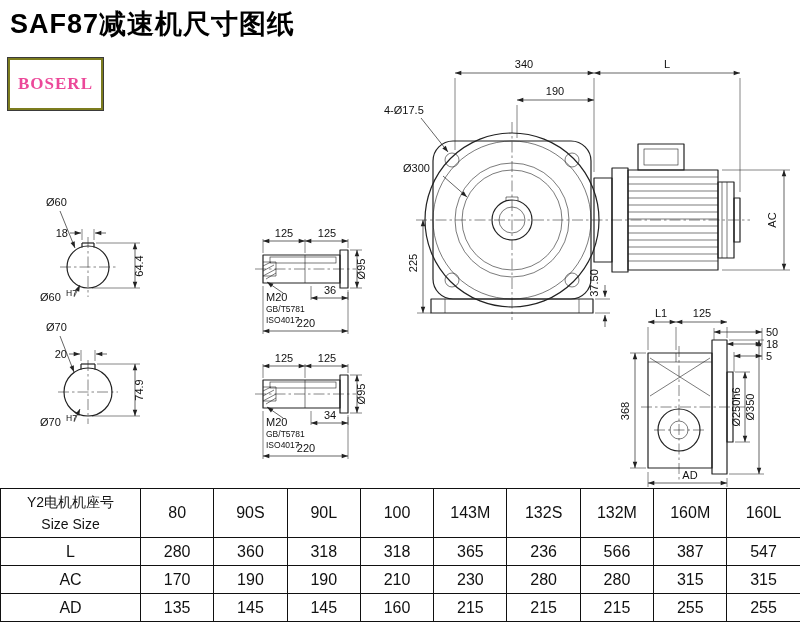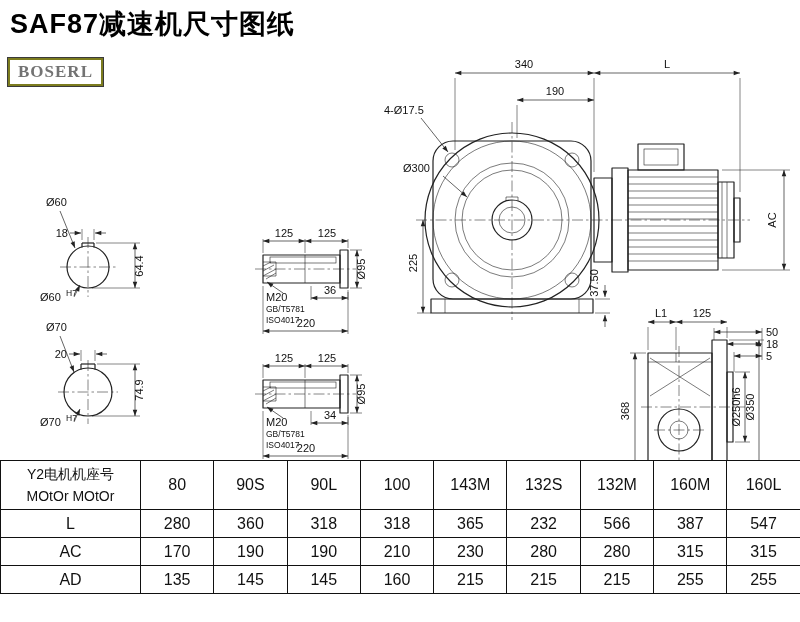--- a/index.html
+++ b/index.html
@@ -8,9 +8,9 @@
   .title{position:absolute;left:10px;top:6px;font-size:27px;font-weight:bold;
          letter-spacing:1px;color:#000;white-space:nowrap;}
   .brand-box{position:absolute;left:8px;top:58px;border:2px solid #7c7c1e;
-         outline:1px solid #3a3a3a;padding:1px 8px;height:22px;line-height:22px;
+         outline:1px solid #3a3a3a;padding:13px 8px;height:22px;line-height:22px;
          font-family:"Liberation Serif",serif;font-size:17px;font-weight:bold;
-         color:#737373;letter-spacing:1px;background:#fff;}
+         color:#ec4899;letter-spacing:1px;background:#fff;}
   svg.draw{position:absolute;left:0;top:0;}
   
   .ol{stroke:#222;stroke-width:1.2;fill:none;stroke-linejoin:round;}

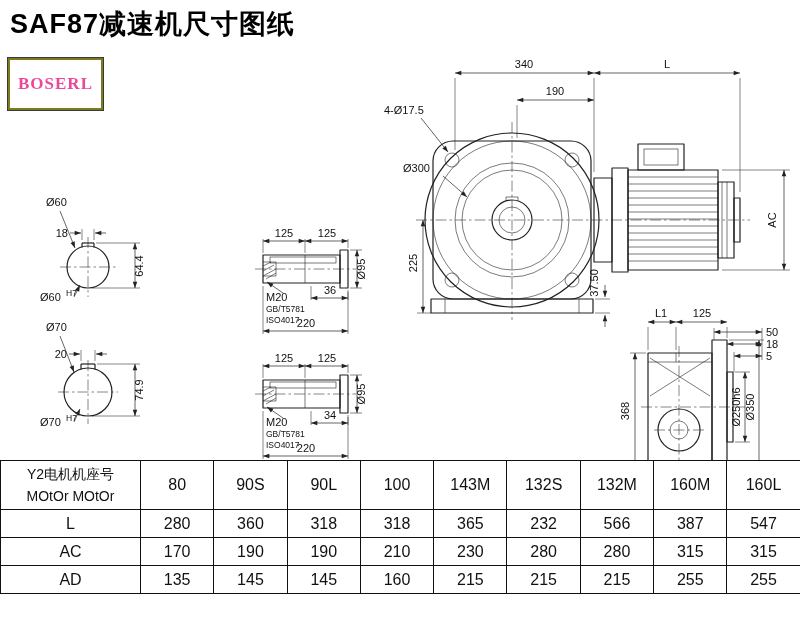--- a/index.html
+++ b/index.html
@@ -23,7 +23,7 @@
   text.d{font:11px "Liberation Sans",sans-serif;fill:#111;}
   text.s{font:8.5px "Liberation Sans",sans-serif;fill:#111;}
   
-  table.spec{position:absolute;left:0;top:460px;width:800px;border-collapse:collapse;
+  table.spec{position:absolute;left:0;top:488px;width:800px;border-collapse:collapse;
          table-layout:fixed;font-size:16px;}
   table.spec th,table.spec td{border:1px solid #111;text-align:center;padding:0;
          font-weight:normal;background:#fff;color:#111;}

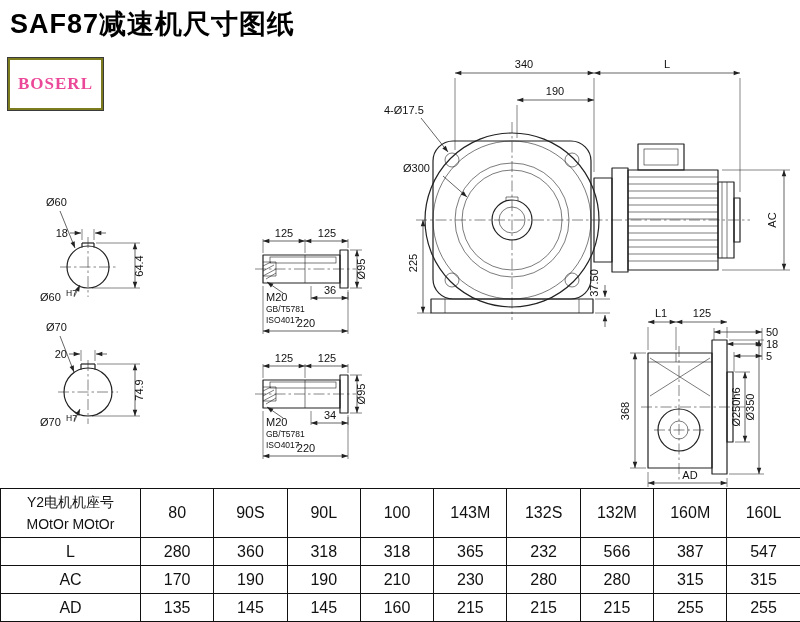--- a/index.html
+++ b/index.html
@@ -325,7 +325,7 @@
       <tr class="hrow">
         <th class="motor-hdr">
           <div>Y2电机机座号</div>
-          <div>MOtOr MOtOr</div>
+          <div>Size Size</div>
         </th>
         <th>80</th>
         <th>90S</th>

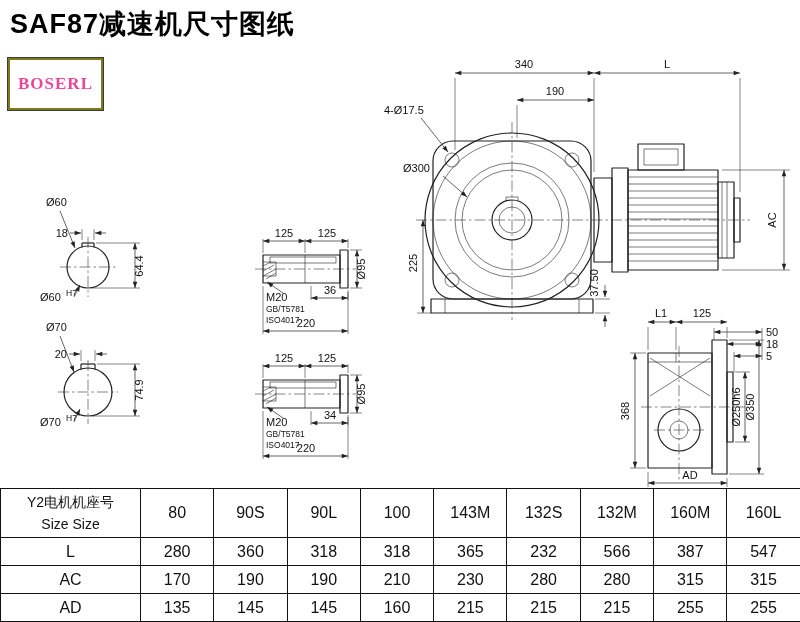--- a/index.html
+++ b/index.html
@@ -344,7 +344,7 @@
         <td>318</td>
         <td>318</td>
         <td>365</td>
-        <td>232</td>
+        <td>236</td>
         <td>566</td>
         <td>387</td>
         <td>547</td>

